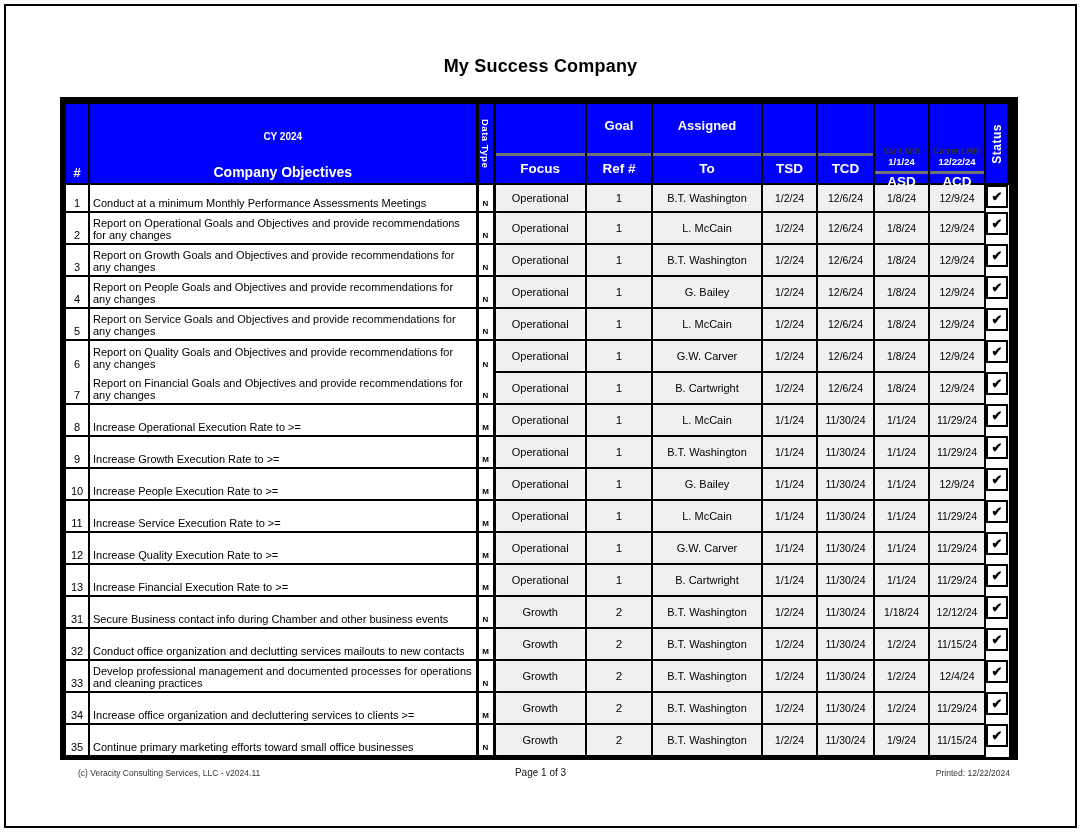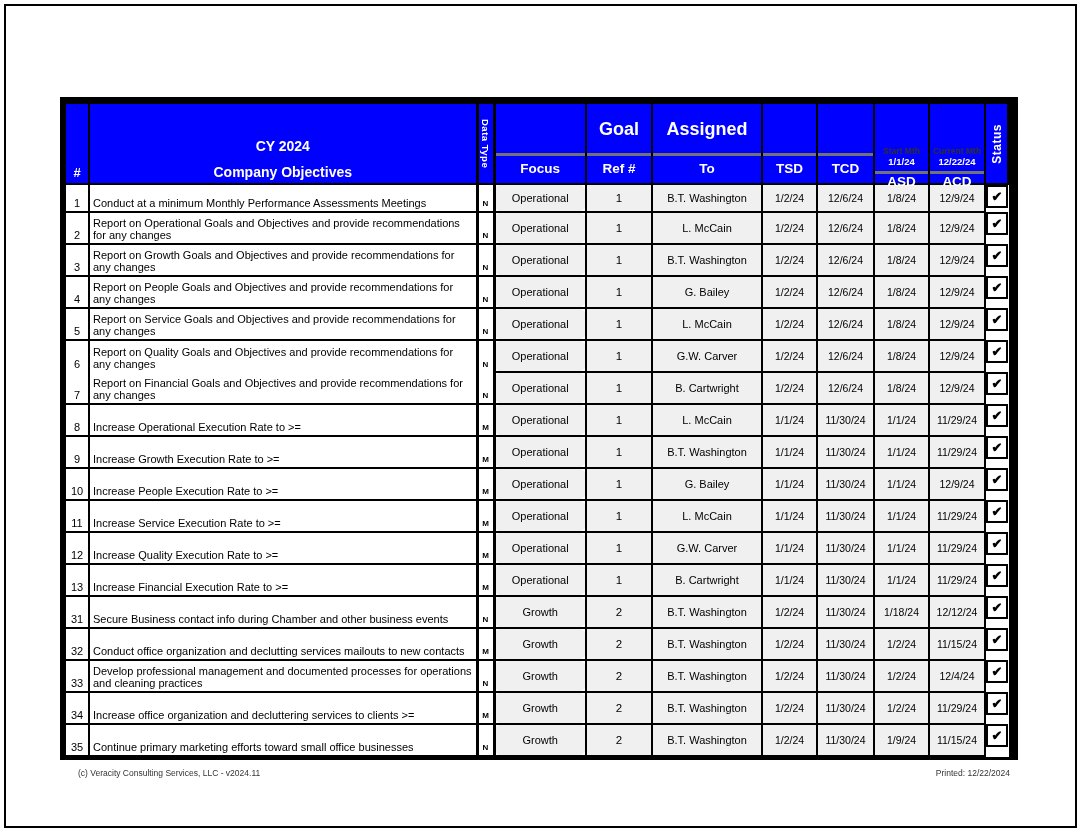--- a/index.html
+++ b/index.html
@@ -67,6 +67,7 @@
 <div class="sheet">
   <div class="frame"></div>
 
+  <div class="doc-title">My Success Company</div>
 
   <div class="tablewrap">
     <table>

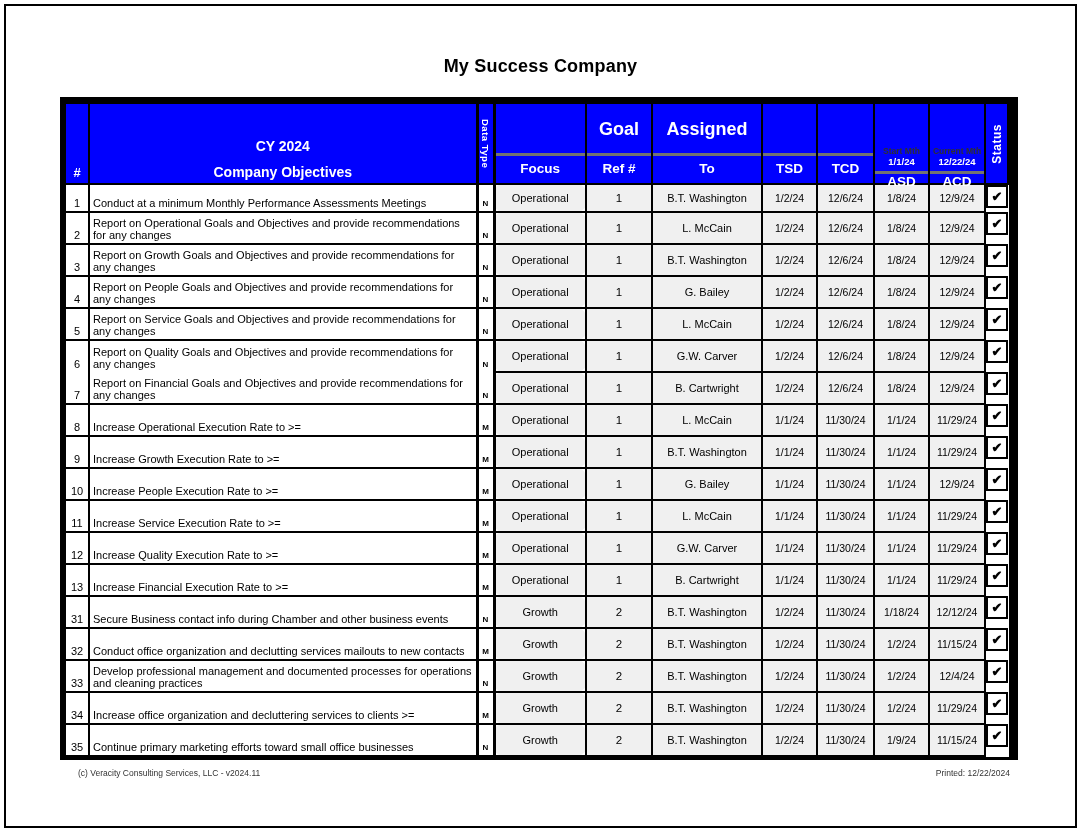--- a/index.html
+++ b/index.html
@@ -32,7 +32,7 @@
                 justify-content:flex-end;align-items:center;}
   .h-split .bot{height:26px;width:100%;display:flex;align-items:center;justify-content:center;
                 font-size:13.5px;border-top:3px solid #737373;}
-  .toplbl{font-size:18px;margin-bottom:13px;}
+  .toplbl{font-size:13px;margin-bottom:20px;}
   .note{font-size:8.5px;color:var(--note-text,#303030);line-height:1.25;margin-top:40px;}
   .notedate{font-size:9.5px;line-height:1.25;margin-bottom:3px;}
 

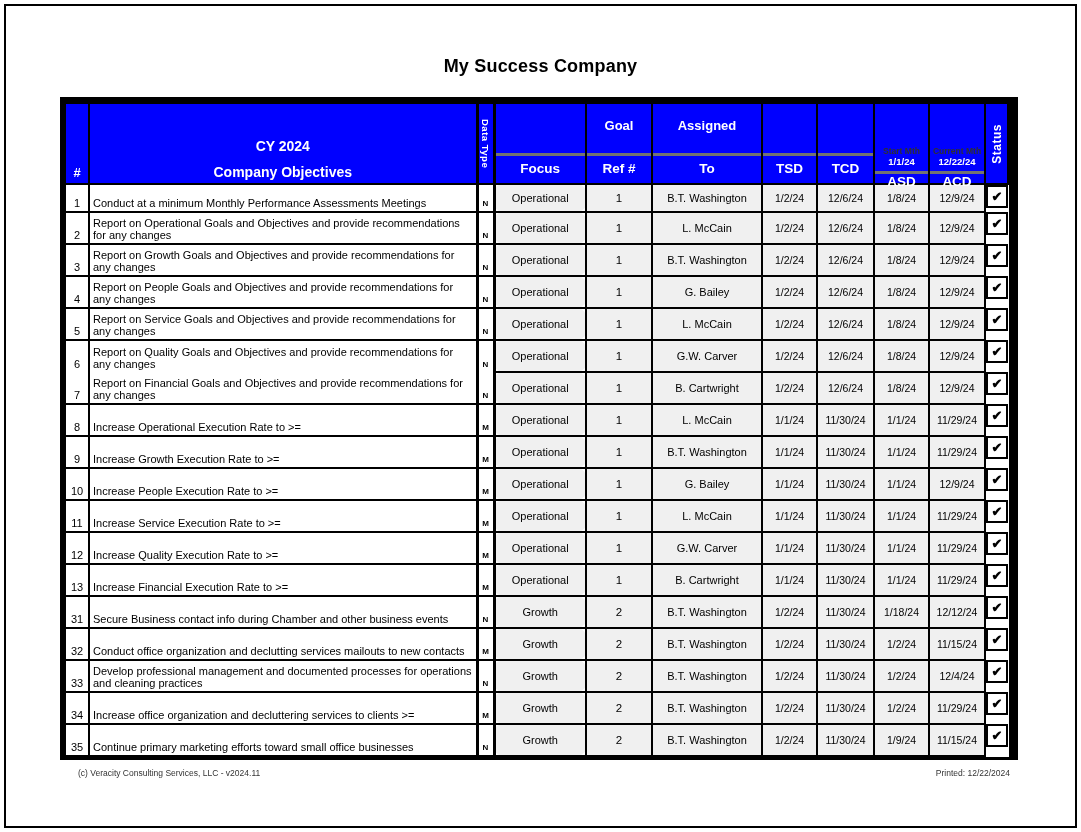--- a/index.html
+++ b/index.html
@@ -23,7 +23,7 @@
   .fx-bottom{justify-content:flex-end;padding-bottom:3px;}
   .fx-center{justify-content:center;}
   .h-num .fx{font-size:13px;}
-  .cy{font-size:14px;margin-bottom:10px;}
+  .cy{font-size:10px;margin-bottom:22px;}
   .objlbl{font-size:14px;}
   .h-dtype{border-left:3px solid #000;border-right:3px solid #000;}
   .vtext-down{writing-mode:vertical-rl;font-size:9.5px;letter-spacing:.5px;}

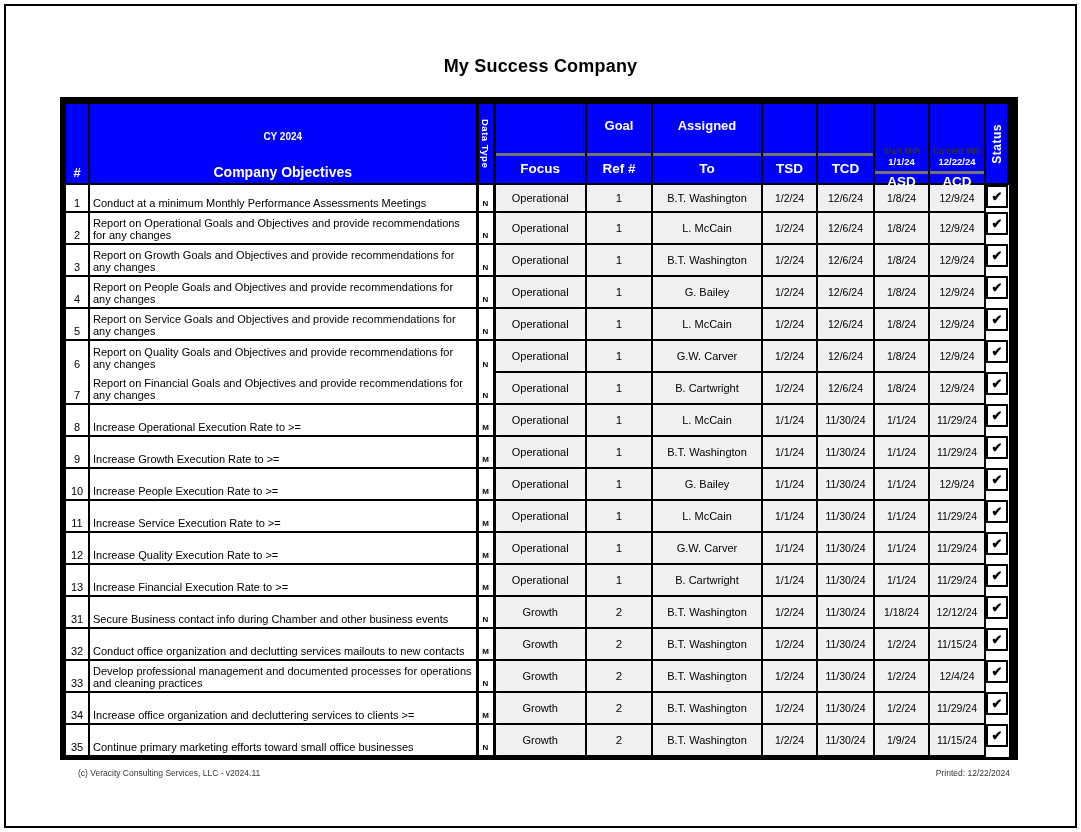--- a/index.html
+++ b/index.html
@@ -437,6 +437,7 @@
   </div>
 
   <div class="footer-left">(c) Veracity Consulting Services, LLC - v2024.11</div>
+  <div class="footer-center">Page 1 of 3</div>
   <div class="footer-right">Printed: 12/22/2024</div>
 </div>
 

